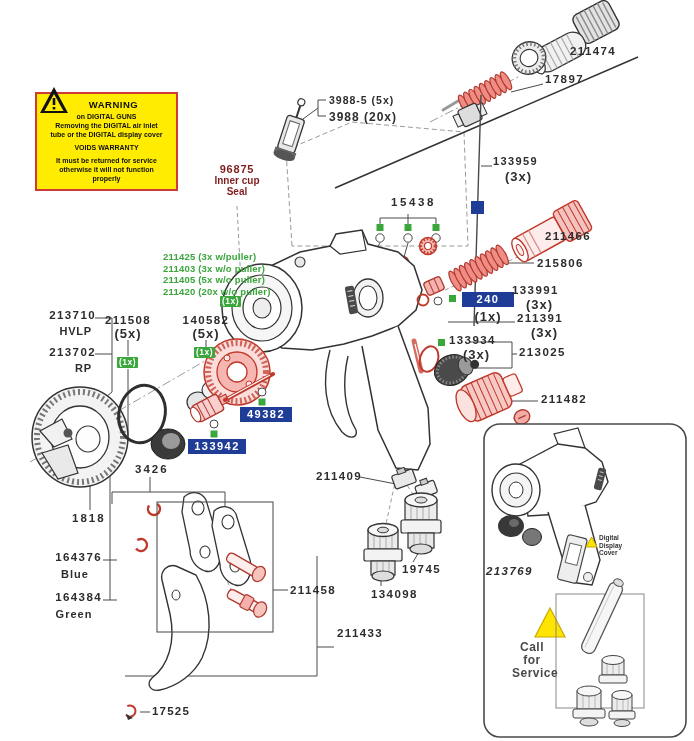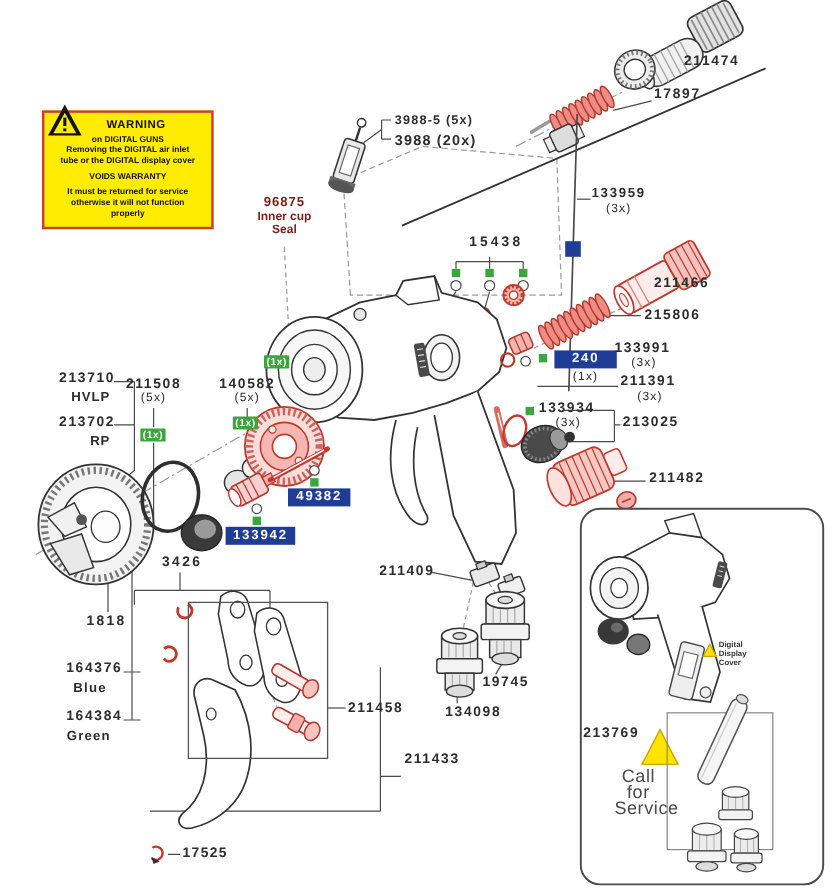--- a/index.html
+++ b/index.html
@@ -8,7 +8,7 @@
   #art{position:absolute;left:0;top:0;z-index:0;}
   .lbl{position:absolute;z-index:2;font-size:11.5px;font-weight:700;letter-spacing:1.4px;
        color:#2d2d2d;white-space:nowrap;}
-  .qty{font-size:10px;font-weight:400;letter-spacing:1px;color:#2d2d2d;}
+  .qty{font-size:13px;font-weight:700;letter-spacing:1px;color:#2d2d2d;}
   .ctr{text-align:center;}
   .rgt{text-align:right;}
   .badge-navy{position:absolute;z-index:2;background:#1f3d96;color:#fff;font-size:11px;

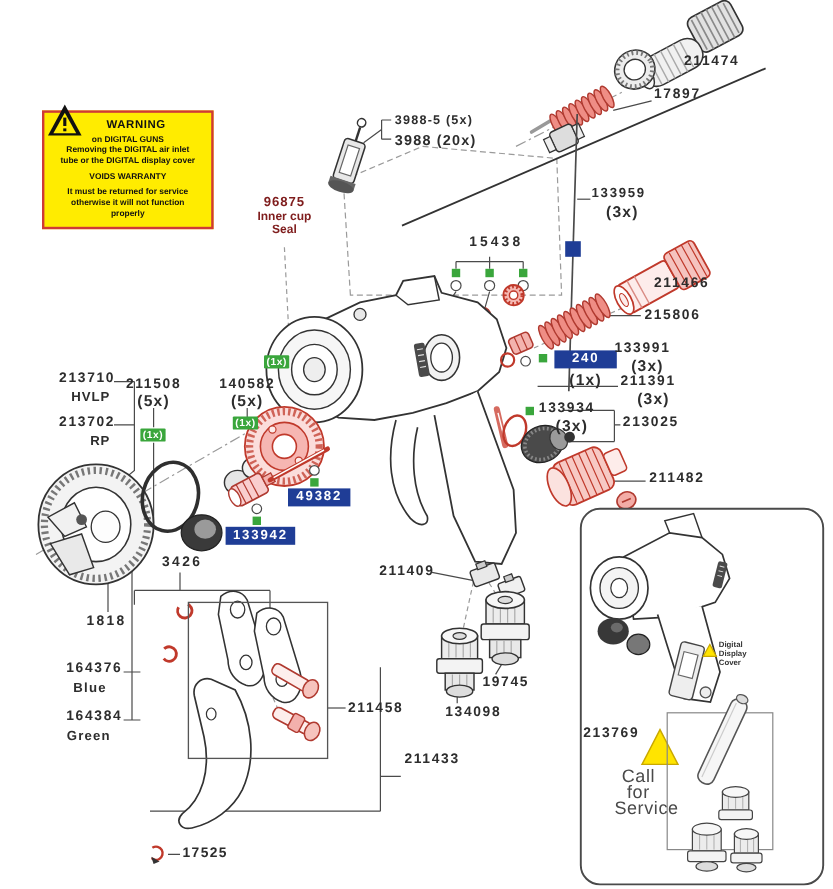--- a/index.html
+++ b/index.html
@@ -411,6 +411,12 @@
 <div class="lbl" style="left:545px;top:230px;">211466</div>
 <div class="lbl" style="left:537px;top:257px;">215806</div>
 
+<div class="green-list" style="left:163px;top:251px;">
+  <div>211425 (3x w/puller)</div>
+  <div>211403 (3x w/o puller)</div>
+  <div>211405 (5x w/o puller)</div>
+  <div>211420 (20x w/o puller)</div>
+</div>
 <div class="badge-green" style="left:220px;top:296px;">(1x)</div>
 <div class="badge-green" style="left:117px;top:357px;">(1x)</div>
 <div class="badge-green" style="left:194px;top:347px;">(1x)</div>

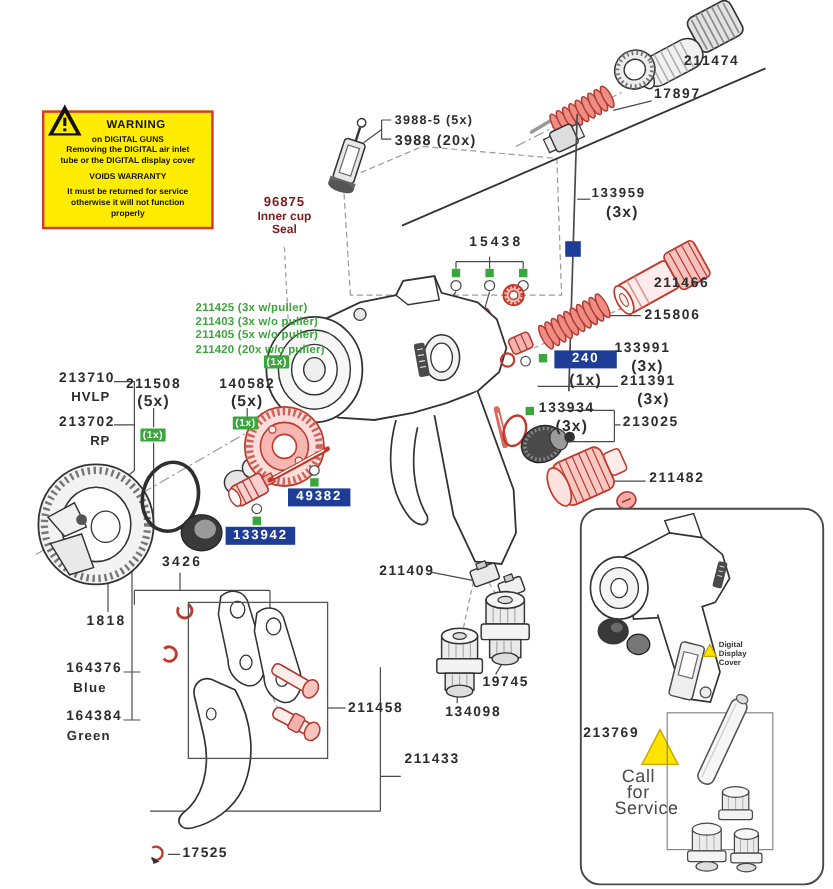--- a/index.html
+++ b/index.html
@@ -458,7 +458,7 @@
 <div class="lbl" style="left:316px;top:470px;">211409</div>
 <div class="lbl" style="left:360px;top:588px;margin-left:11px;">134098</div>
 <div class="lbl" style="left:402px;top:563px;">19745</div>
-<div class="lbl" style="left:486px;top:605px;">213769</div>
+<div class="lbl" style="left:486px;top:565px;font-style:italic;">213769</div>
 
 <div class="small-3l" style="left:599px;top:534px;">
   <div>Digital</div>

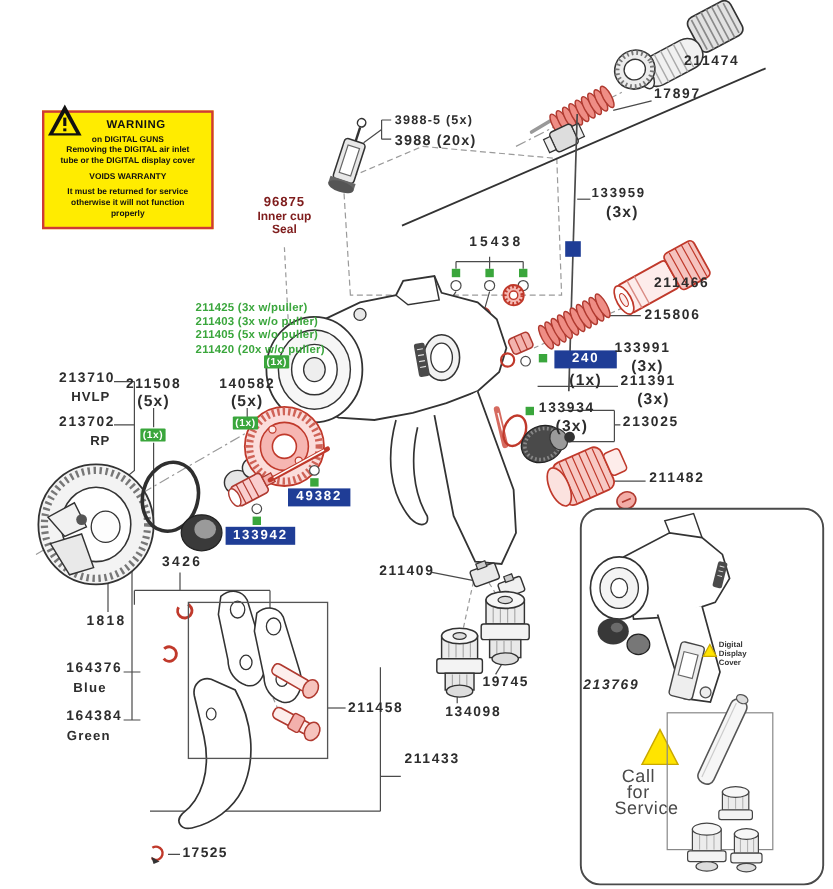--- a/index.html
+++ b/index.html
@@ -18,7 +18,7 @@
   .green-list{position:absolute;z-index:2;color:#3aa63c;font-size:9.5px;font-weight:700;
        line-height:11.5px;letter-spacing:.2px;white-space:nowrap;}
   .small-3l{position:absolute;z-index:2;font-size:6.5px;line-height:7.5px;font-weight:700;color:#333;}
-  .call-3l{position:absolute;z-index:2;font-size:15px;line-height:13px;font-weight:400;
+  .call-3l{position:absolute;z-index:2;font-size:12px;line-height:13px;font-weight:700;
        color:#4a4a4a;letter-spacing:.5px;}
   
   #warnbox{position:absolute;left:35px;top:92px;width:133px;z-index:2;background:#ffec00;

